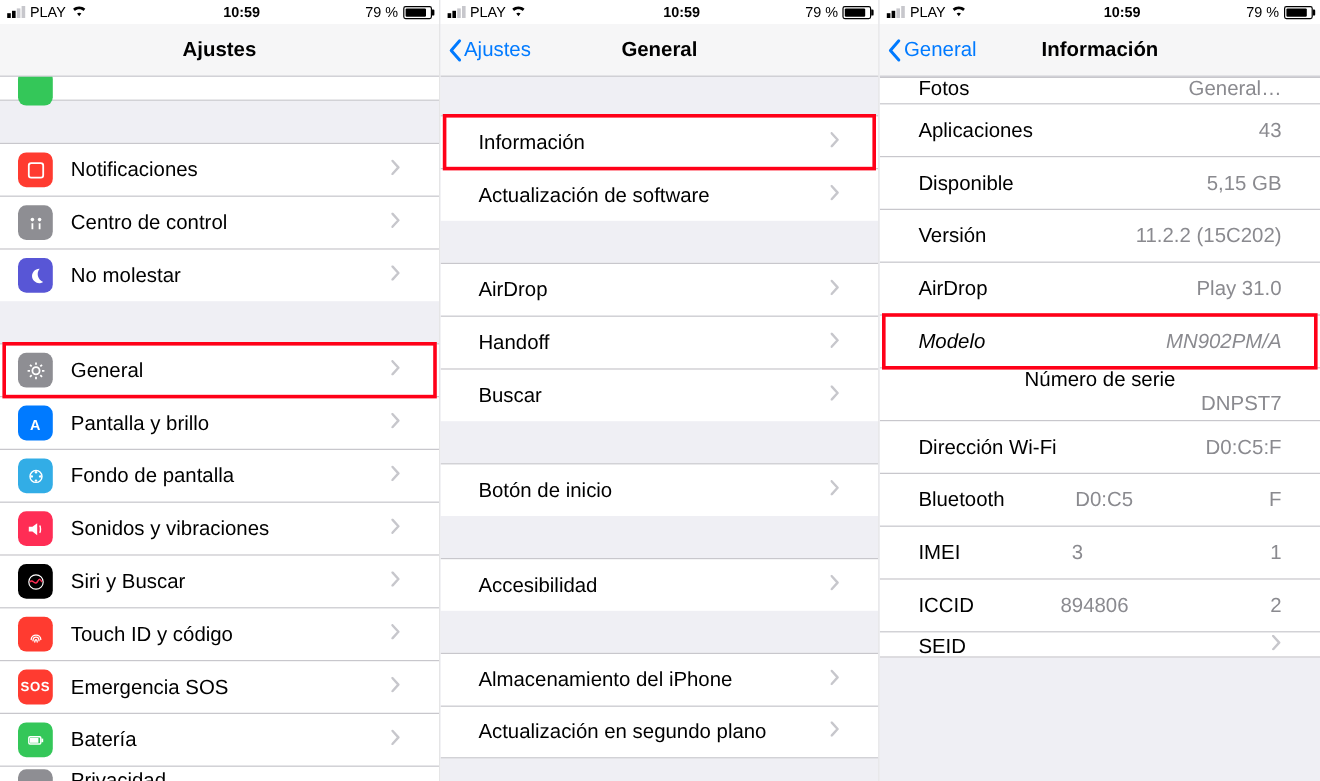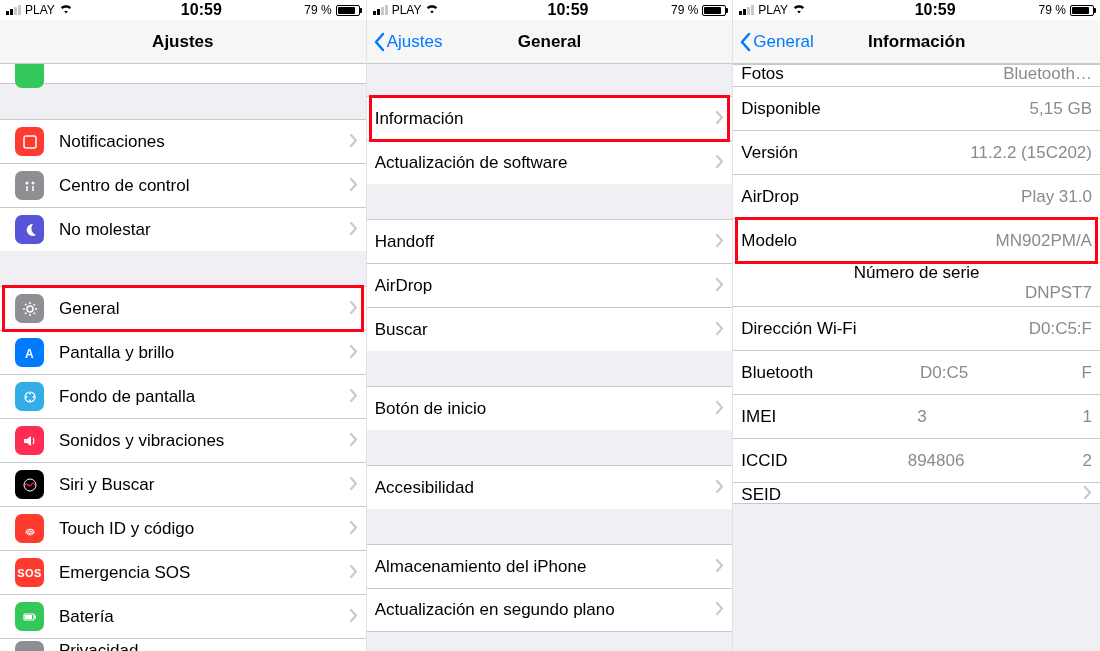--- a/index.html
+++ b/index.html
@@ -25,7 +25,7 @@
   
   .status{height:var(--hdr-h);background:#fff;display:flex;align-items:center;justify-content:space-between;padding:0 6px;font-size:12px;color:#000;}
   .status .left,.status .right{display:flex;align-items:center;gap:4px;}
-  .status .time{position:absolute;left:0;right:0;text-align:center;font-weight:600;font-size:16px;padding-left:37px;}
+  .status .time{position:absolute;left:0;right:0;text-align:center;font-weight:600;font-size:12px;padding-left:37px;}
   .sig{display:inline-flex;align-items:flex-end;gap:1px;}
   .sig i{display:block;width:3px;background:#000;}
   .sig i.b1{height:4px;}

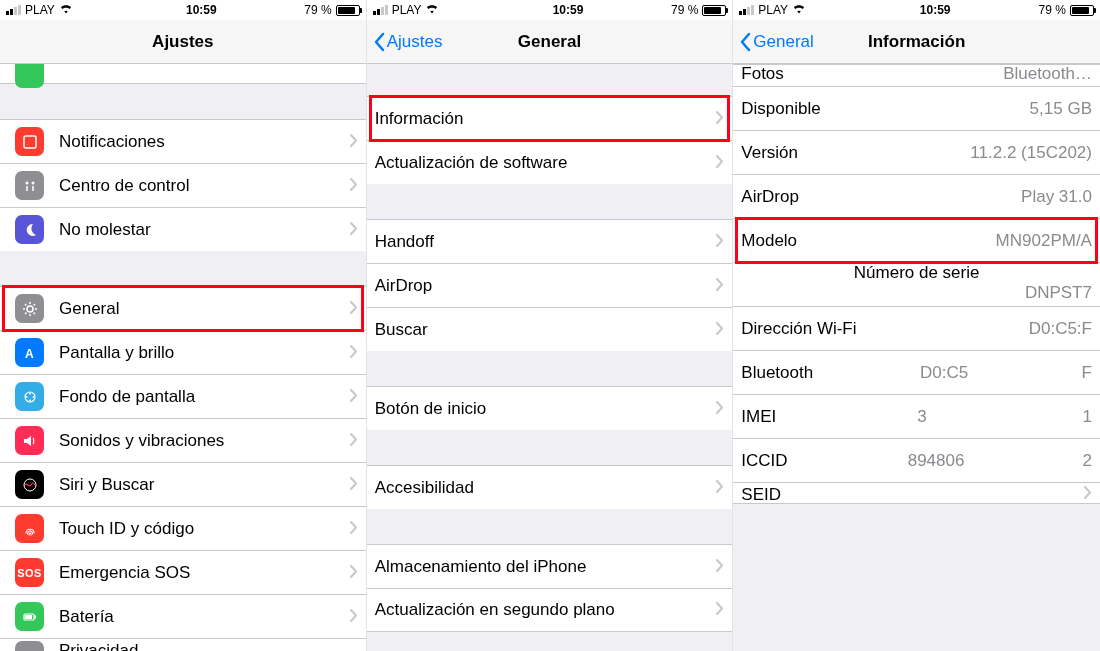--- a/index.html
+++ b/index.html
@@ -46,7 +46,7 @@
 
   
   .scroll{position:absolute;top:calc(var(--hdr-h) + var(--nav-h));left:0;right:0;bottom:0;overflow:hidden;}
-  .row{background:#fff;min-height:44px;display:flex;align-items:center;padding:0 8px;position:relative;border-top:.5px solid var(--hairline);cursor:pointer;}
+  .row{background:#fff;min-height:44px;display:flex;align-items:center;padding:0 32px;position:relative;border-top:.5px solid var(--hairline);cursor:pointer;}
   .row:last-child{border-bottom:.5px solid var(--hairline);}
   .row .label{font-size:17px;color:#000;flex:0 0 auto;}
   .row .value{font-size:17px;color:var(--value);margin-left:auto;text-align:right;white-space:pre;}

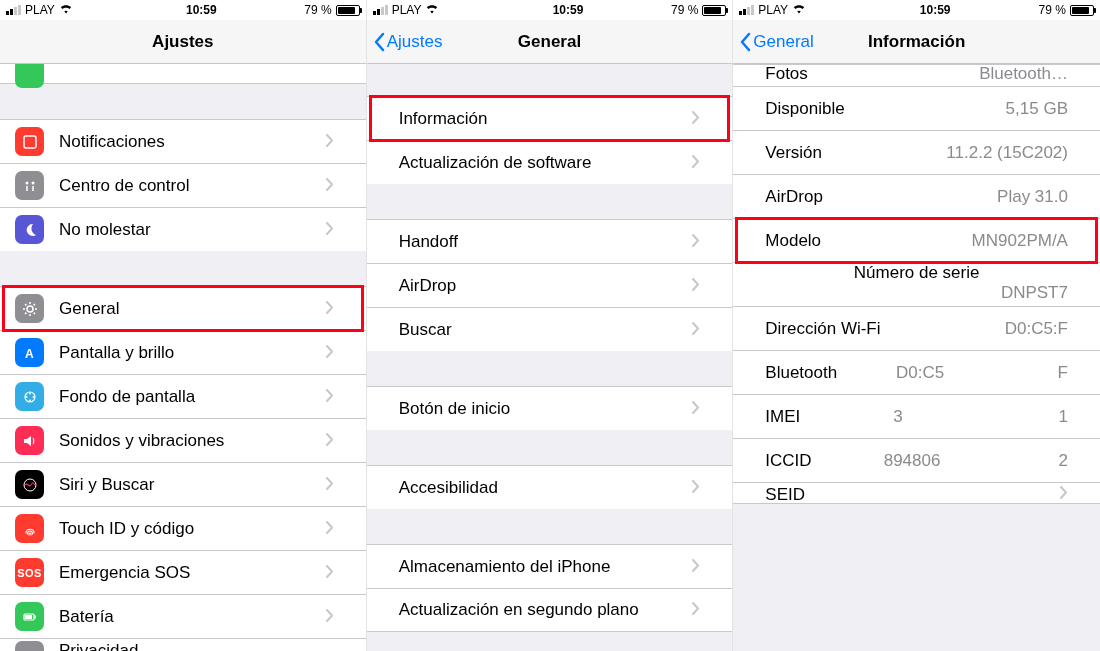--- a/index.html
+++ b/index.html
@@ -428,7 +428,7 @@
     <div class="scroll" id="s3-scroll">
         <div class="row half" style="position:relative;align-items:flex-end;padding-bottom:2px;">
           <span class="label">Fotos</span>
-          <span class="value">Bluetooth…</span>
+          <span class="value">General…</span>
         </div>
         <div class="row" style="position:relative;">
           <span class="label">Disponible</span>

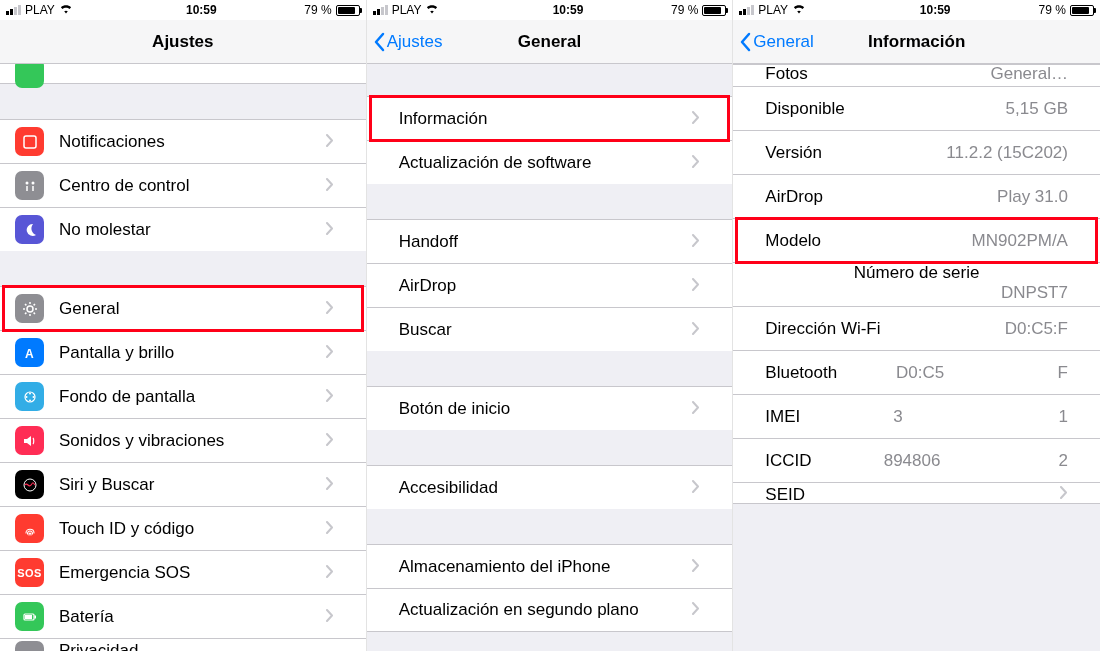--- a/index.html
+++ b/index.html
@@ -431,6 +431,10 @@
           <span class="value">General…</span>
         </div>
         <div class="row" style="position:relative;">
+          <span class="label">Aplicaciones</span>
+          <span class="value">43</span>
+        </div>
+        <div class="row" style="position:relative;">
           <span class="label">Disponible</span>
           <span class="value">5,15 GB</span>
         </div>

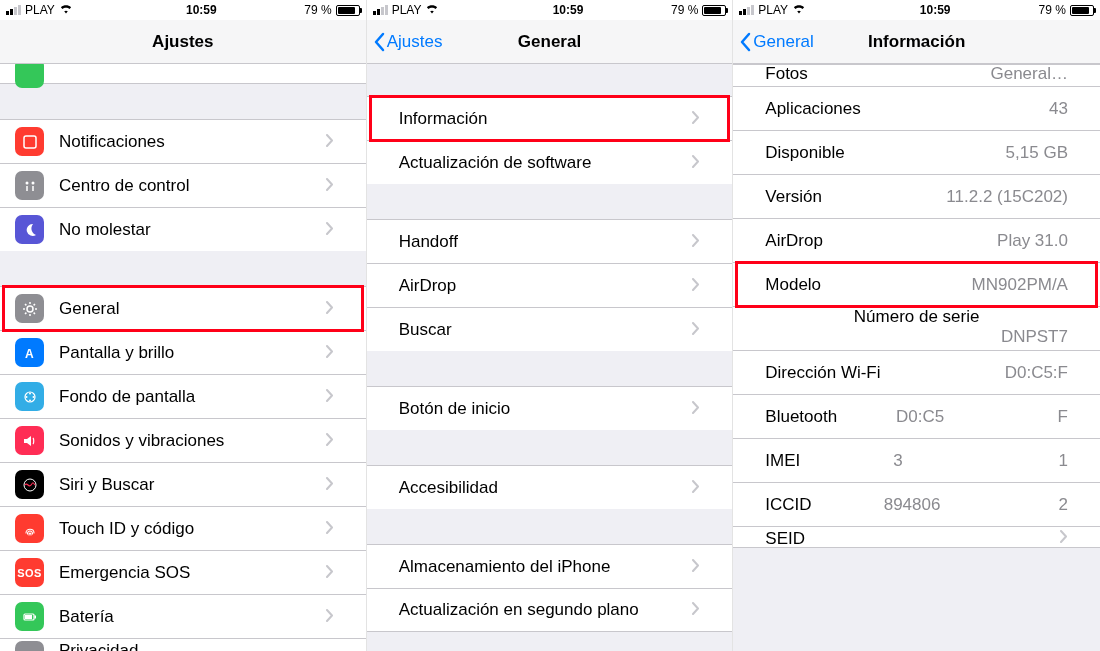--- a/index.html
+++ b/index.html
@@ -334,14 +334,14 @@
         </div>
         <div style="height:35px"></div>
         <div class="row" style="position:relative;">
+          <span class="label">AirDrop</span>
+          <span style="margin-left:auto"></span>
+          <span class="chev"><svg width="8" height="13" viewBox="0 0 8 13">
+              <path d="M1 1l5 5.5L1 12" stroke="#c7c7cc" stroke-width="2" fill="none" stroke-linecap="round" stroke-linejoin="round"></path>
+            </svg></span>
+        </div>
+        <div class="row" style="position:relative;">
           <span class="label">Handoff</span>
-          <span style="margin-left:auto"></span>
-          <span class="chev"><svg width="8" height="13" viewBox="0 0 8 13">
-              <path d="M1 1l5 5.5L1 12" stroke="#c7c7cc" stroke-width="2" fill="none" stroke-linecap="round" stroke-linejoin="round"></path>
-            </svg></span>
-        </div>
-        <div class="row" style="position:relative;">
-          <span class="label">AirDrop</span>
           <span style="margin-left:auto"></span>
           <span class="chev"><svg width="8" height="13" viewBox="0 0 8 13">
               <path d="M1 1l5 5.5L1 12" stroke="#c7c7cc" stroke-width="2" fill="none" stroke-linecap="round" stroke-linejoin="round"></path>

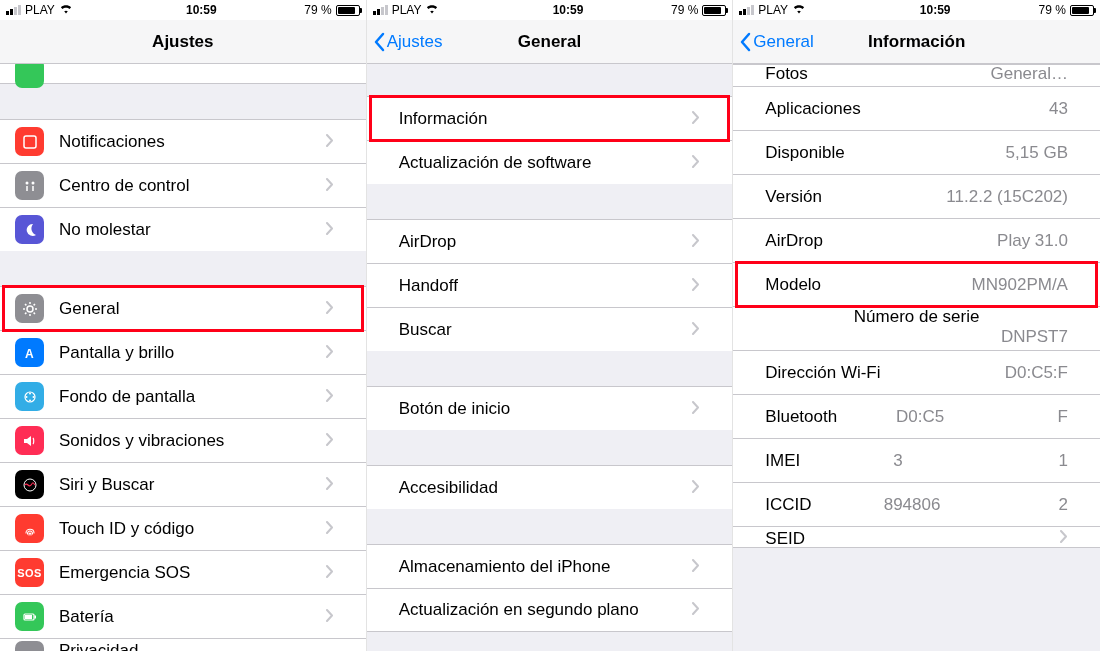--- a/index.html
+++ b/index.html
@@ -446,7 +446,7 @@
           <span class="label">AirDrop</span>
           <span class="value">Play 31.0</span>
         </div>
-        <div class="row" style="position:relative;">
+        <div class="row" style="position:relative;font-style:italic;">
           <span class="label">Modelo</span>
           <span class="value">MN902PM/A</span>
           <span class="hl" style="left:2px;right:2px;top:-2px;bottom:-2px;"></span>

